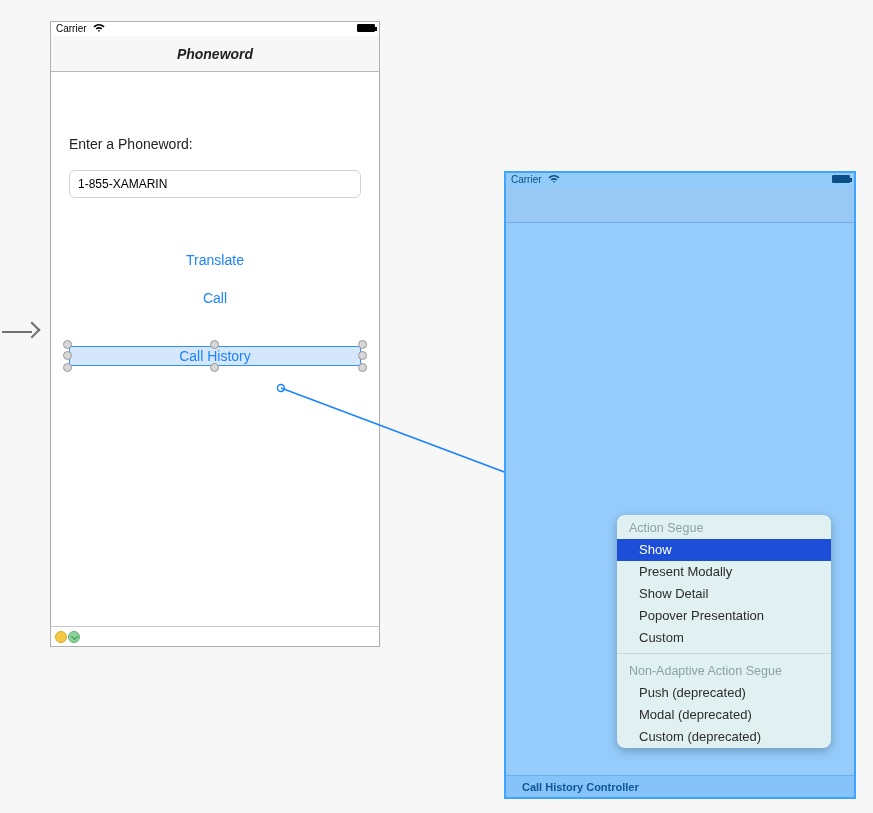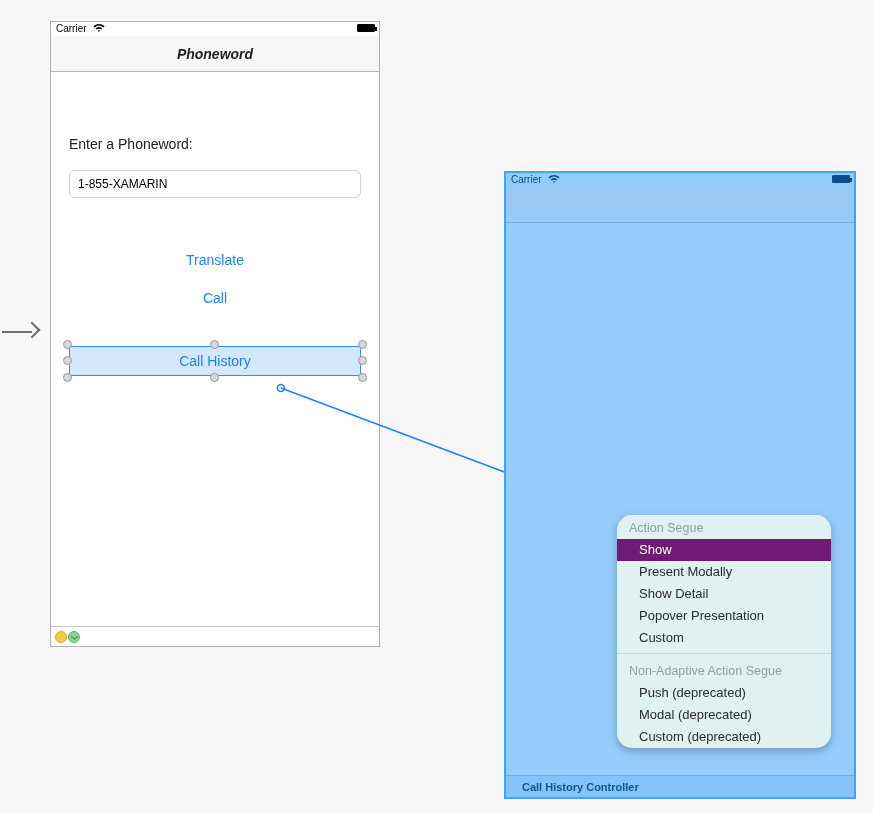--- a/index.html
+++ b/index.html
@@ -115,7 +115,7 @@
   .selected-wrap {
     position: relative;
     margin-top: 40px;
-    height: 30px;
+    height: 20px;
   }
   .selected-btn {
     position: absolute;

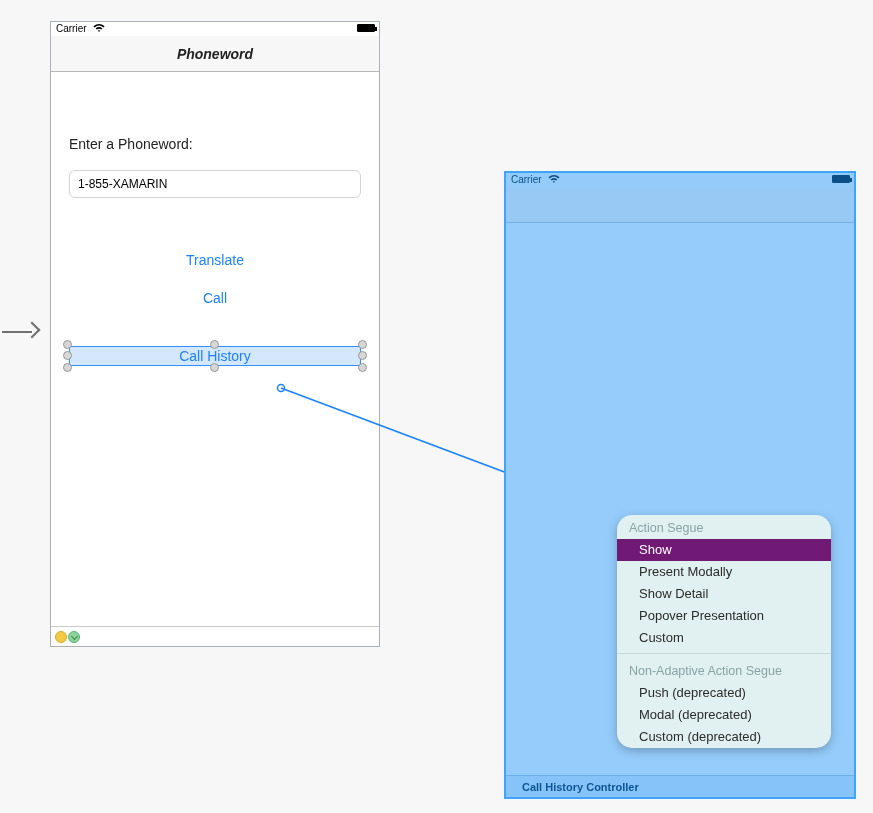--- a/index.html
+++ b/index.html
@@ -241,7 +241,7 @@
     top: 515px;
     width: 214px;
     background: #e1f0f0;
-    border-radius: 15px;
+    border-radius: 8px;
     box-shadow: 0 3px 10px rgba(0,0,0,0.25);
     overflow: hidden;
     font-size: 13px;

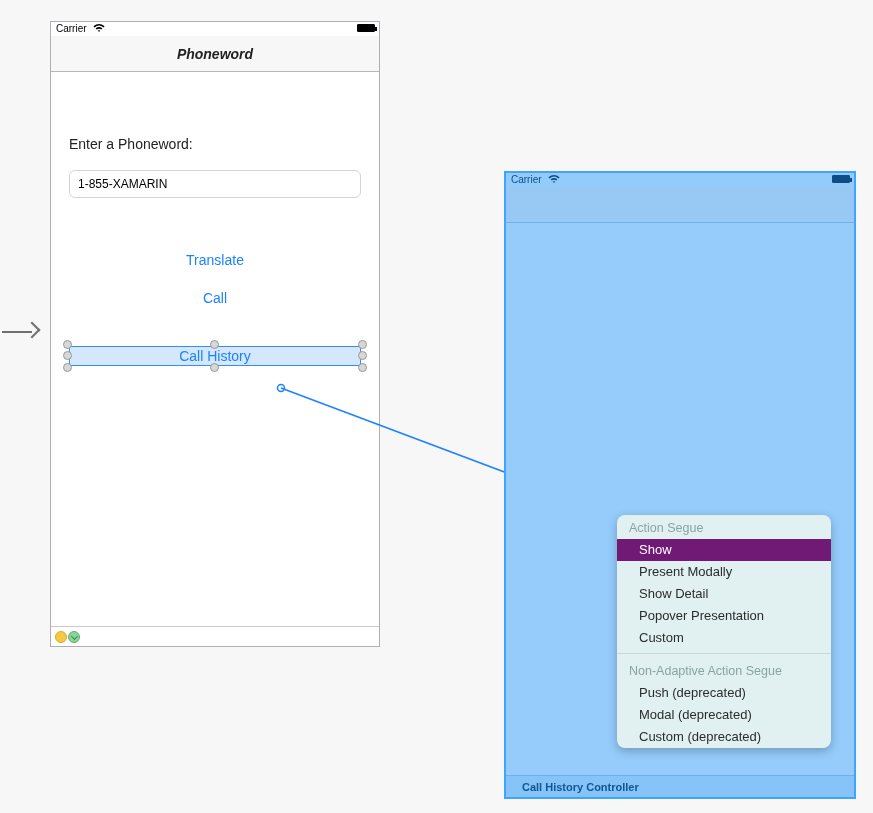--- a/index.html
+++ b/index.html
@@ -258,7 +258,7 @@
     line-height: 18px;
   }
   .popup .item.selected {
-    background: #701a75;
+    background: #1d4ed8;
     color: #fff;
   }
   .popup .divider {

